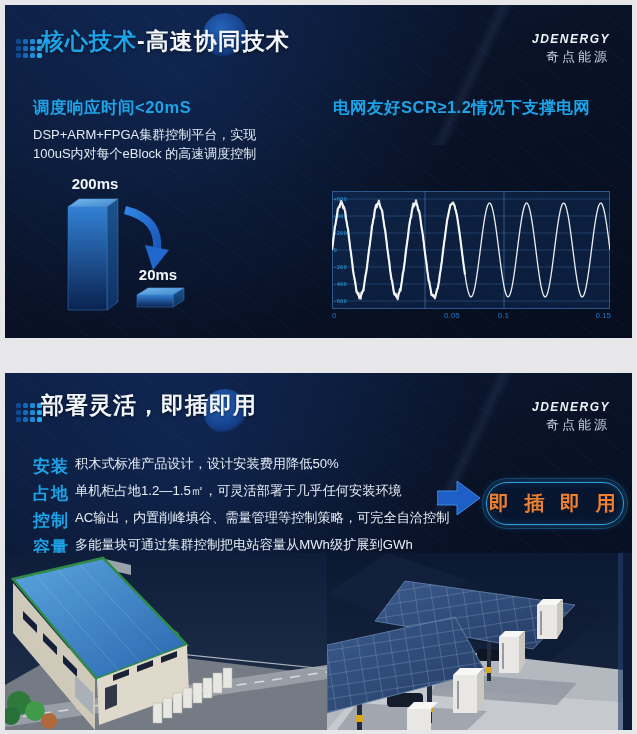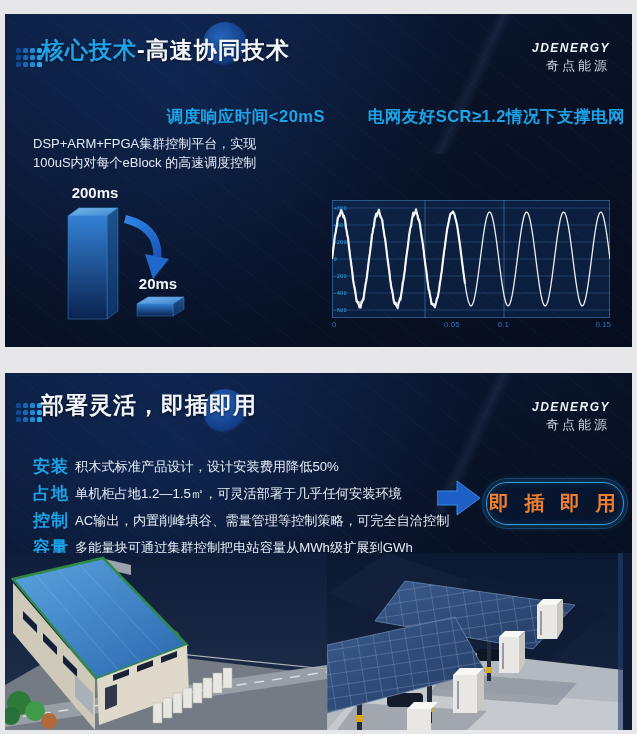--- a/index.html
+++ b/index.html
@@ -7,7 +7,7 @@
   .page{position:relative;width:637px;height:734px;}
   .slide{position:absolute;left:5px;width:627px;overflow:hidden;
     background:linear-gradient(155deg,#0d1d3e 0%,#091226 48%,#060d1e 100%);}
-  .slide1{top:14px;height:333px;}
+  .slide1{top:5px;height:333px;}
   .slide2{top:373px;height:357px;}
   .texture{position:absolute;inset:0;pointer-events:none;
     background:repeating-linear-gradient(38deg,rgba(90,140,210,.045) 0 1px,transparent 1px 26px),

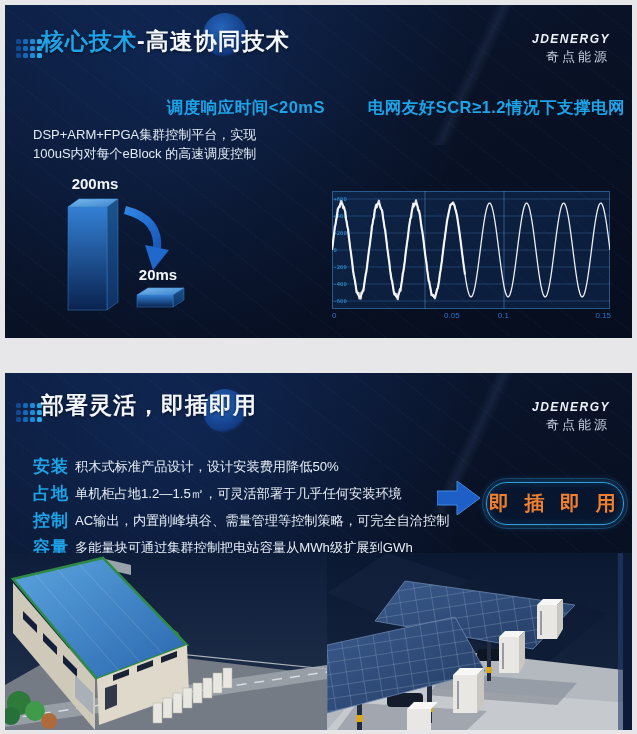--- a/index.html
+++ b/index.html
@@ -32,7 +32,7 @@
   
   .feature{position:absolute;top:92px;width:292px;}
   .feature-left{left:28px;} .feature-right{left:328px;}
-  .feature h2{margin:0 0 7px;font-size:16.5px;font-weight:700;color:#1da4e8;letter-spacing:.5px;text-align:right;}
+  .feature h2{margin:0 0 7px;font-size:16.5px;font-weight:700;color:#1da4e8;letter-spacing:.5px;}
   .feature p{margin:0;font-size:13px;line-height:1.45;color:#e2eaf4;}
   
   .bars-svg{position:absolute;left:50px;top:165px;}

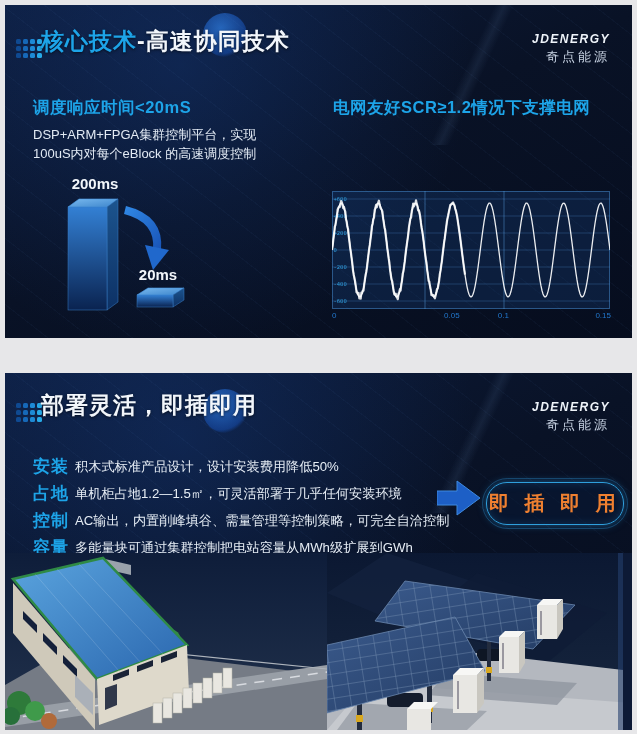--- a/index.html
+++ b/index.html
@@ -50,7 +50,7 @@
   .x-labels span{position:absolute;top:0;}
   .xl0{left:0;} .xl1{left:31%;padding-left:25px;} .xl2{left:59%;} .xl3{right:2px;}
   
-  .bullet{position:absolute;left:28px;width:430px;display:flex;align-items:center;}
+  .bullet{position:absolute;left:28px;width:430px;display:flex;align-items:flex-start;}
   .b0{top:82px;} .b1{top:109px;} .b2{top:136px;} .b3{top:163px;}
   .blabel{flex:0 0 42px;font-size:17px;font-weight:700;color:#1da4e8;letter-spacing:1px;}
   .btext{font-size:13.2px;color:#e6edf5;}

